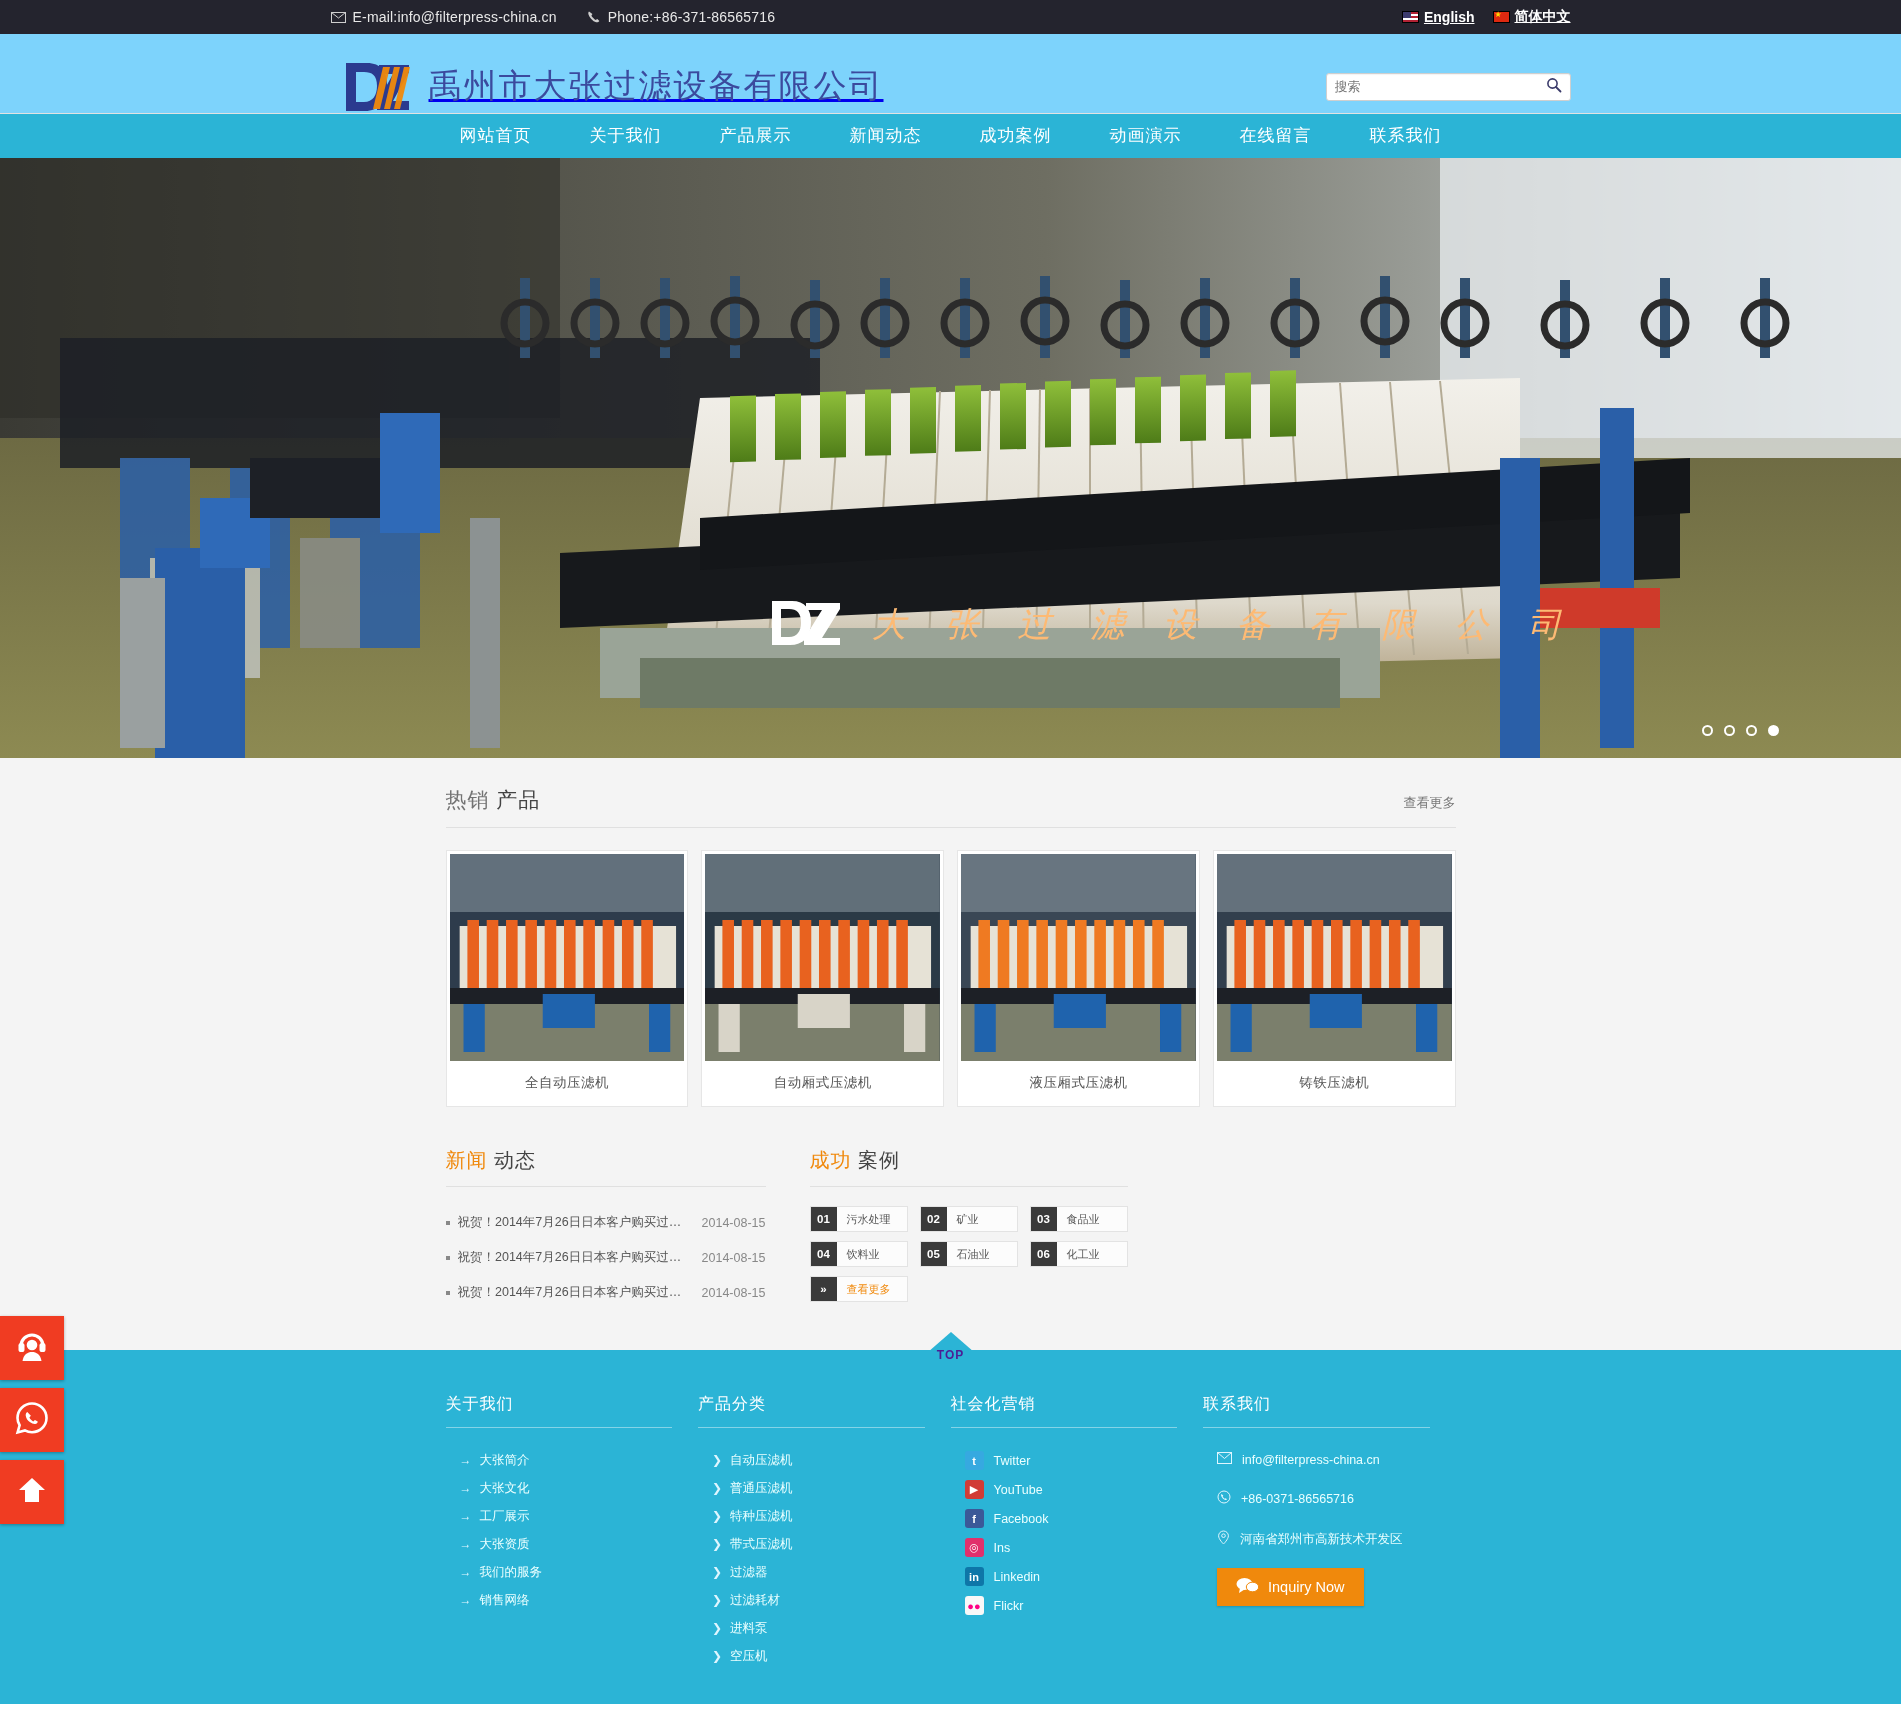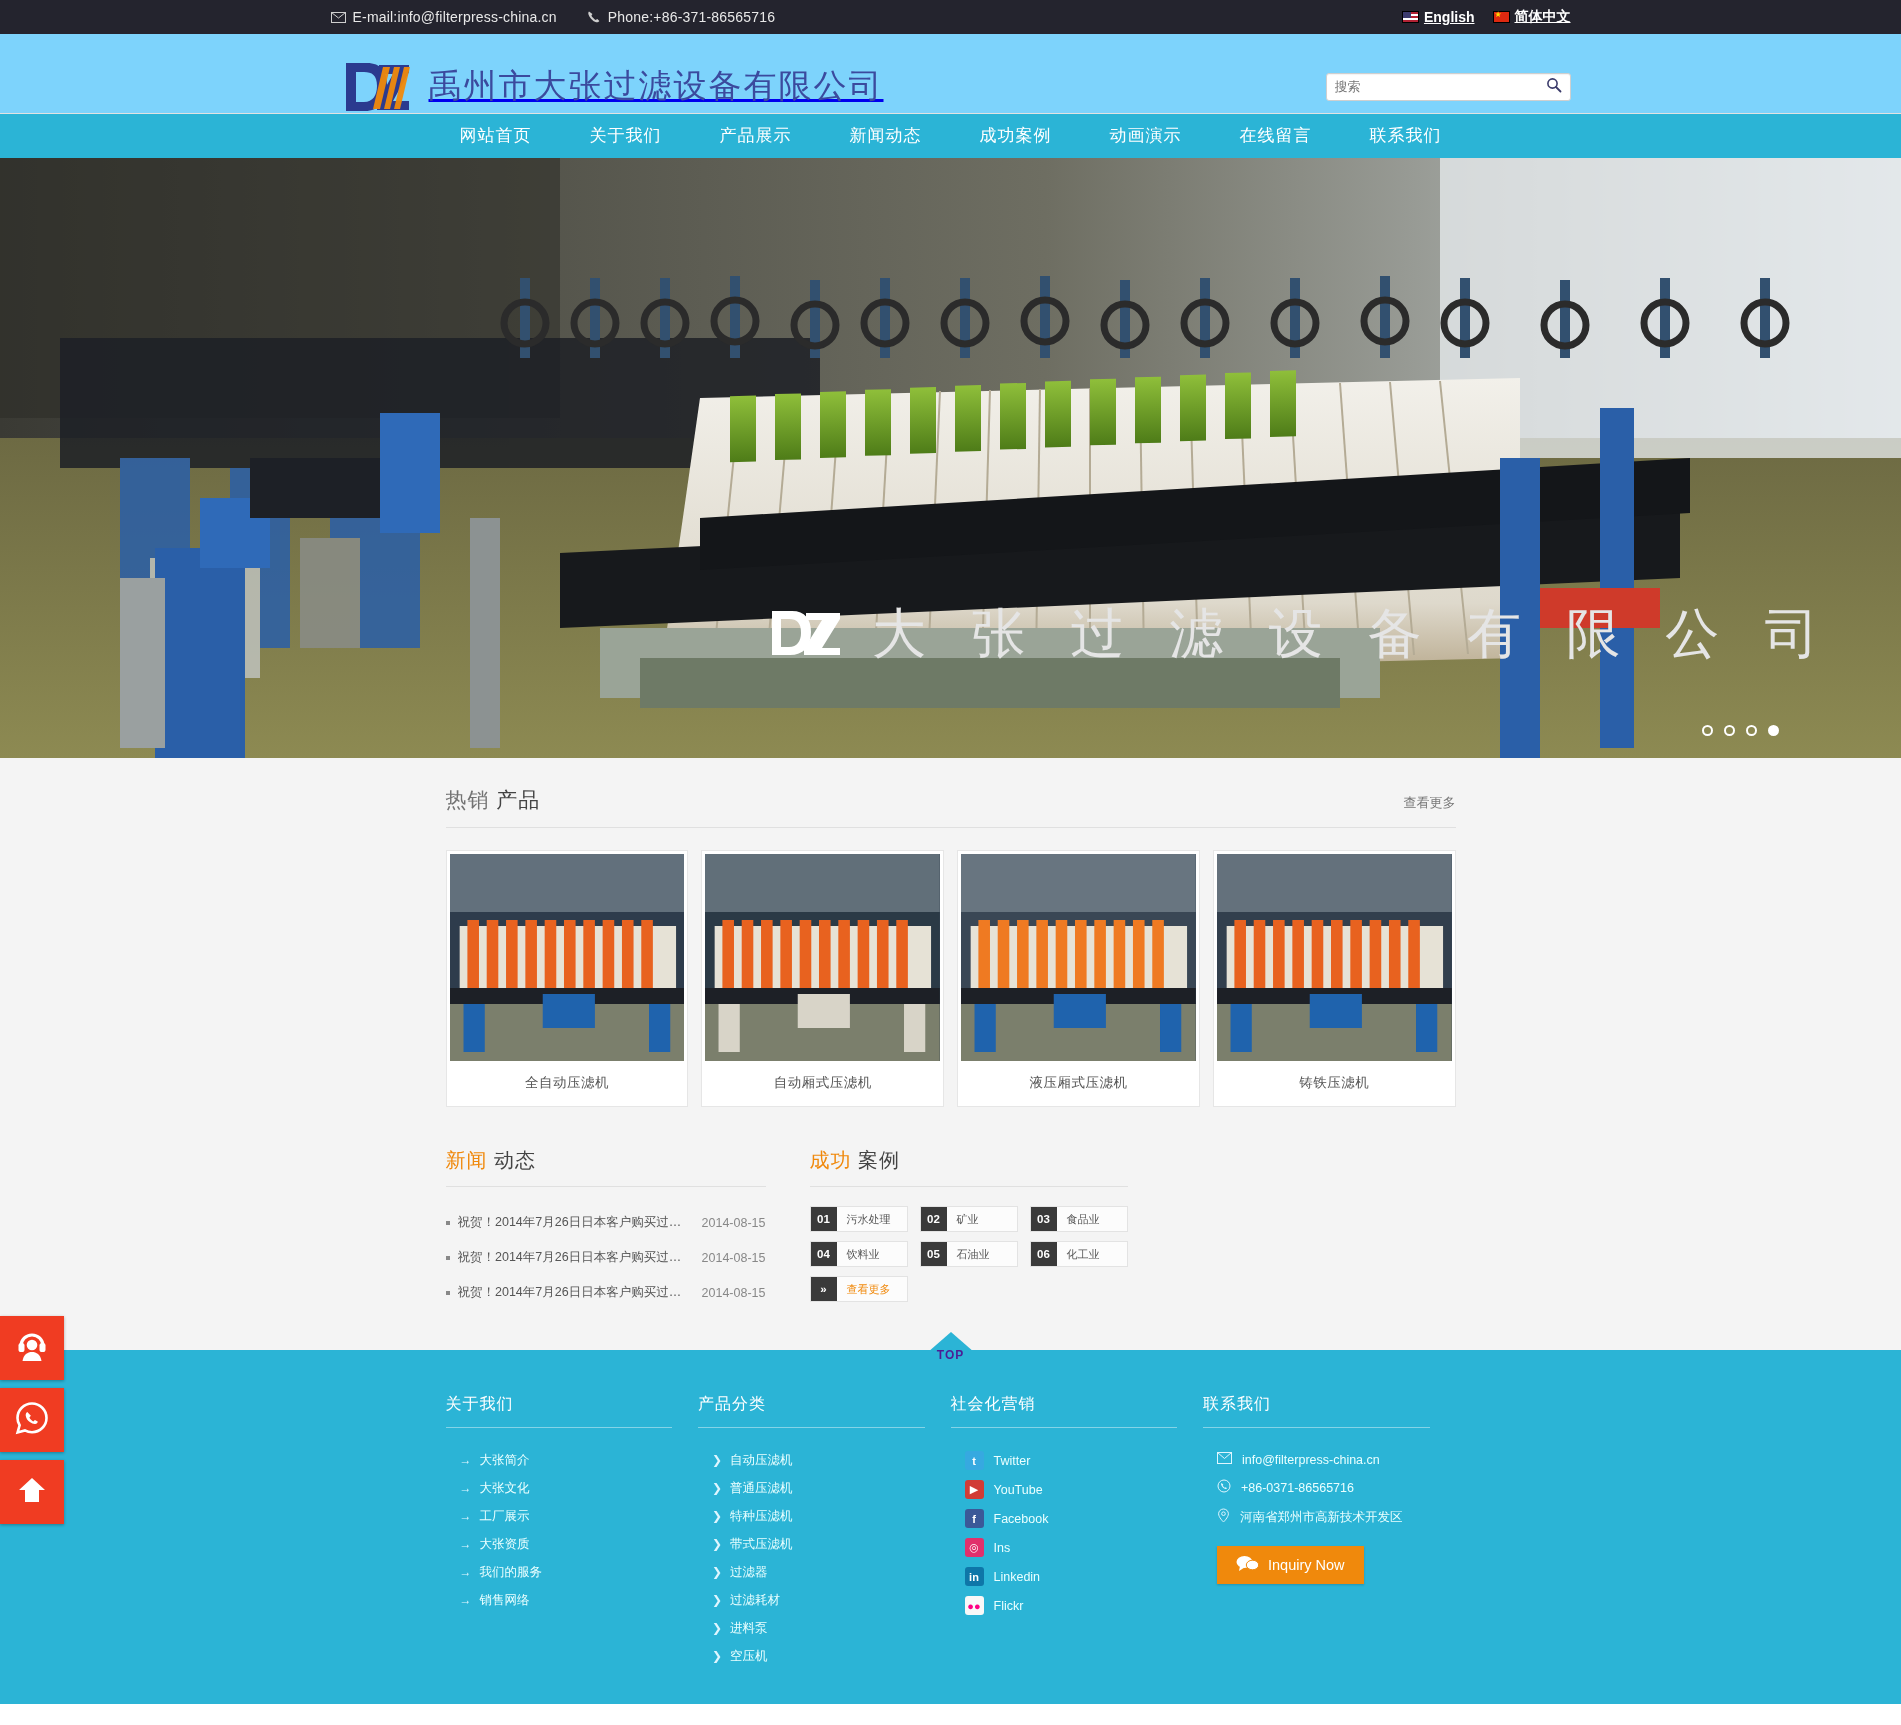--- a/index.html
+++ b/index.html
@@ -454,7 +454,7 @@
             <path d="M36 5 L70 5 L70 11 L52 40 L70 40 L70 47 L34 47 L34 41 L52 12 L36 12 Z" fill="#ffffff"></path>
           </svg>
         </span>
-        <span style="color:#e5e5e5;font-size:54px;letter-spacing:14px;font-family:'DejaVu Sans',sans-serif;">大 张 过 滤 设 备 有 限 公 司</span>
+        <span style="color:#fdba74;font-size:34px;letter-spacing:14px;font-family:'DejaVu Sans',sans-serif;font-style:italic;">大 张 过 滤 设 备 有 限 公 司</span>
       </div>
     </div>
     <div class="dots" id="banner-dots">

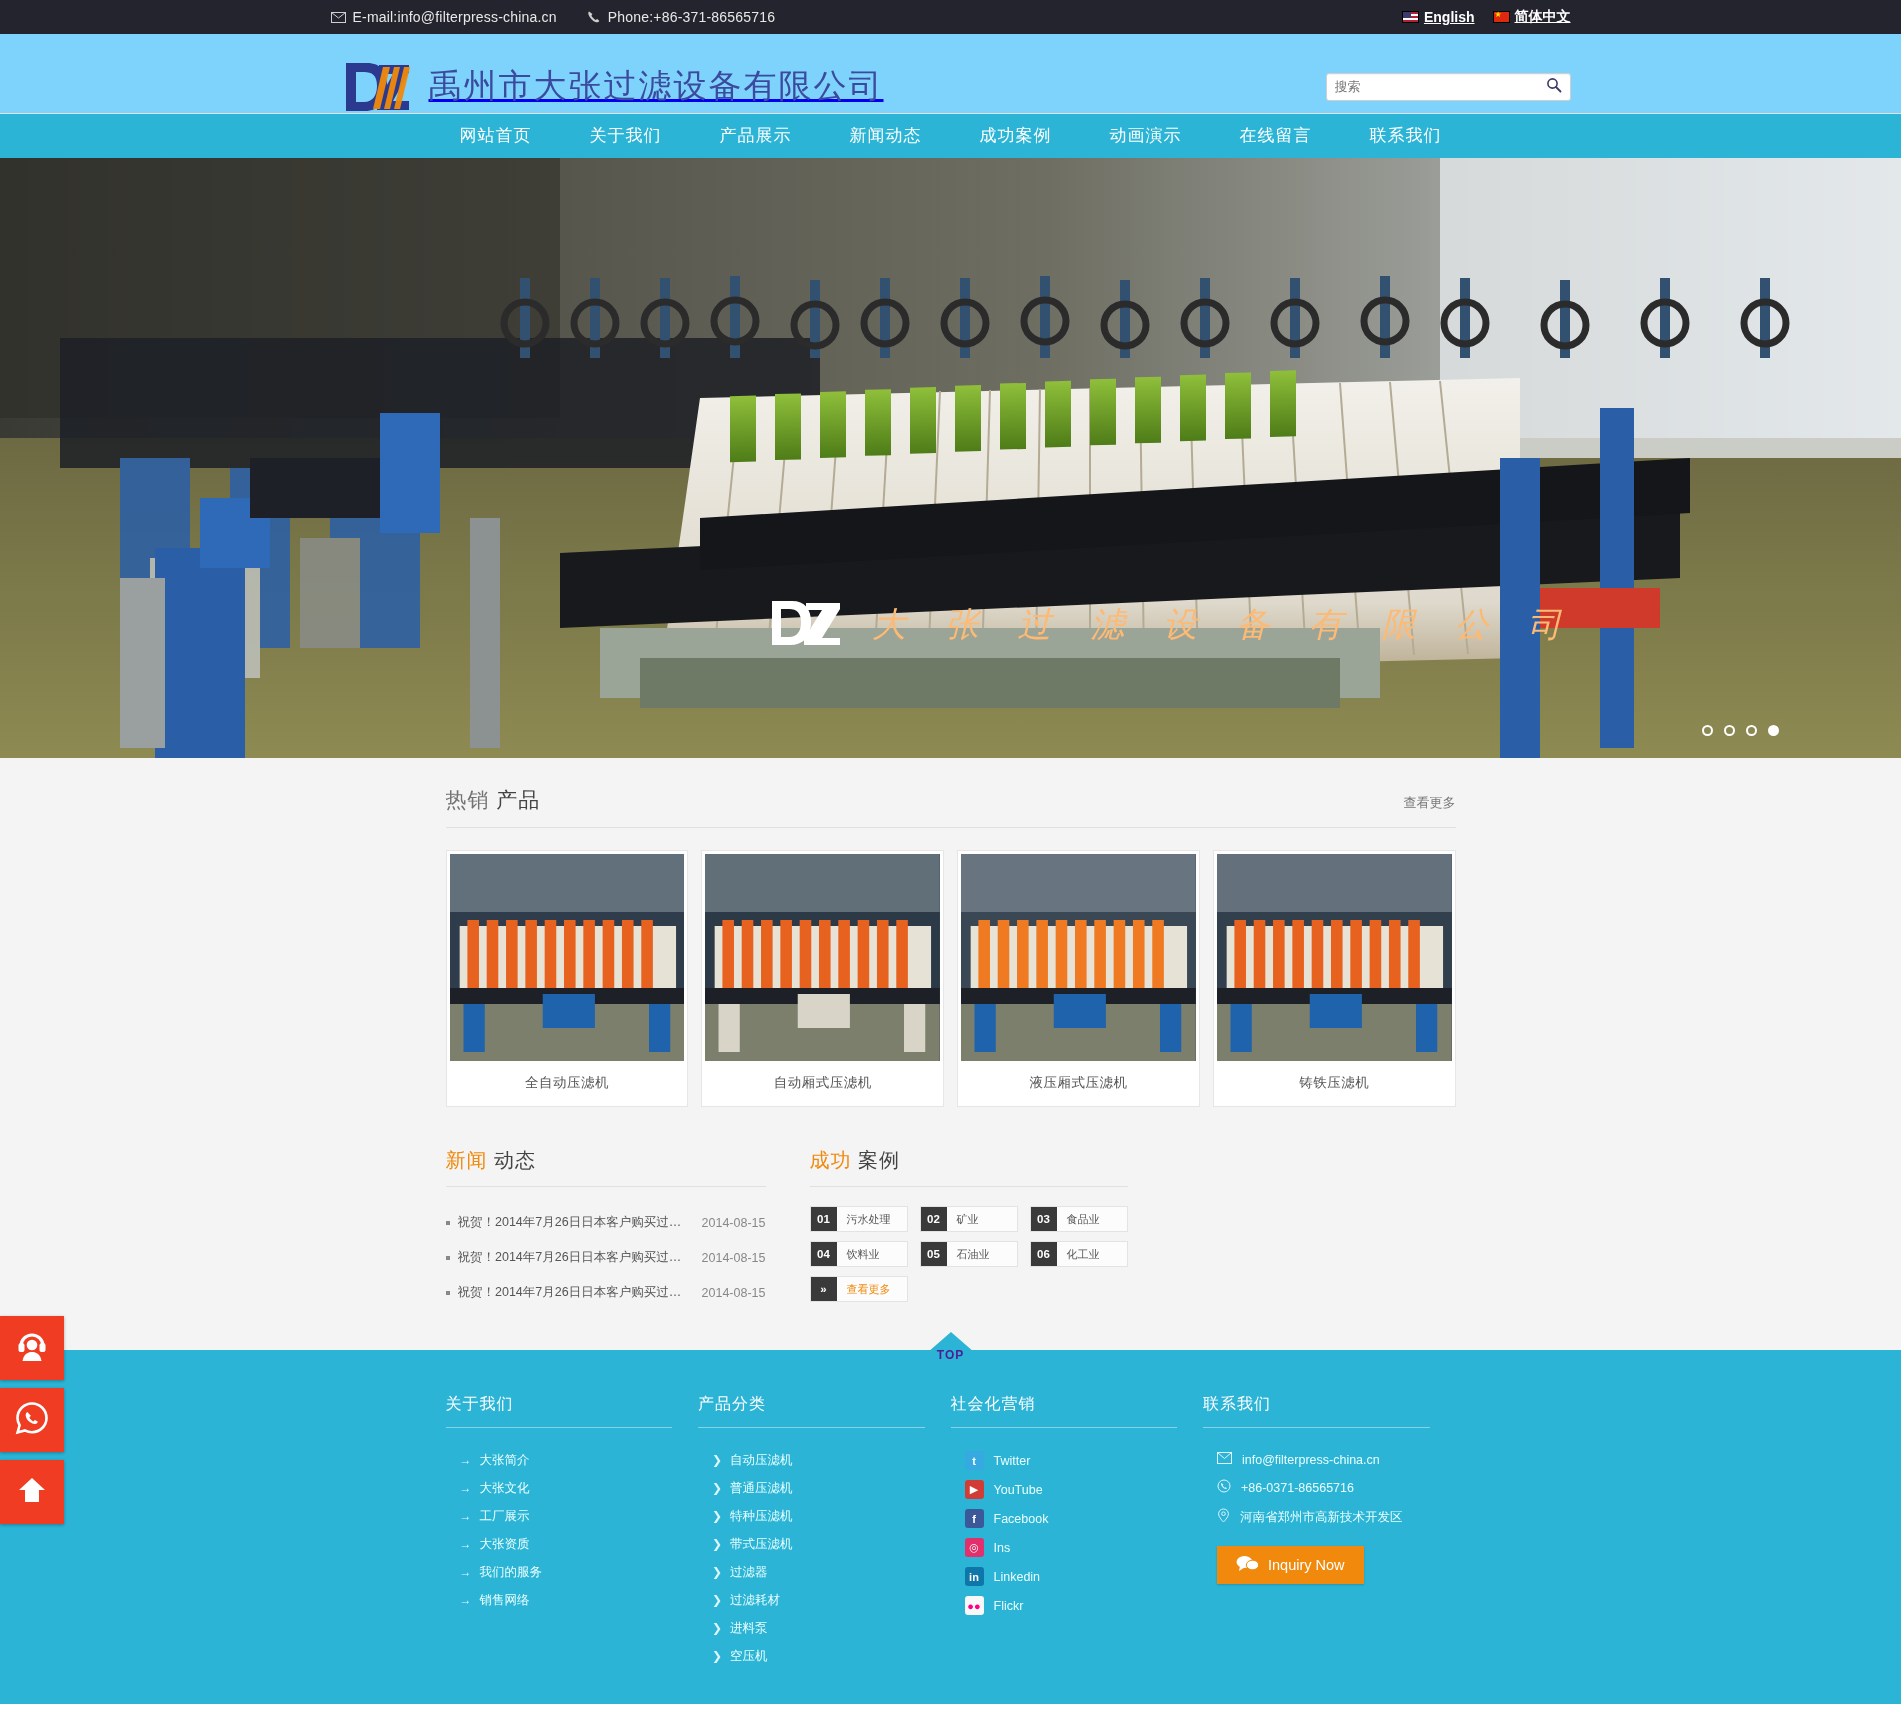--- a/index.html
+++ b/index.html
@@ -218,7 +218,7 @@
 
   .cline {
     display: flex; align-items: center; gap: 10px;
-    color: #eaffff; font-size: 12.5px; padding: 6px 0 6px 14px;
+    color: #eaffff; font-size: 12.5px; padding: 6px 0 6px 14px; margin-top: 11px;
   }
   .inquiry {
     margin: 14px 0 0 14px; background: #f0890c; border: 0; cursor: pointer;

